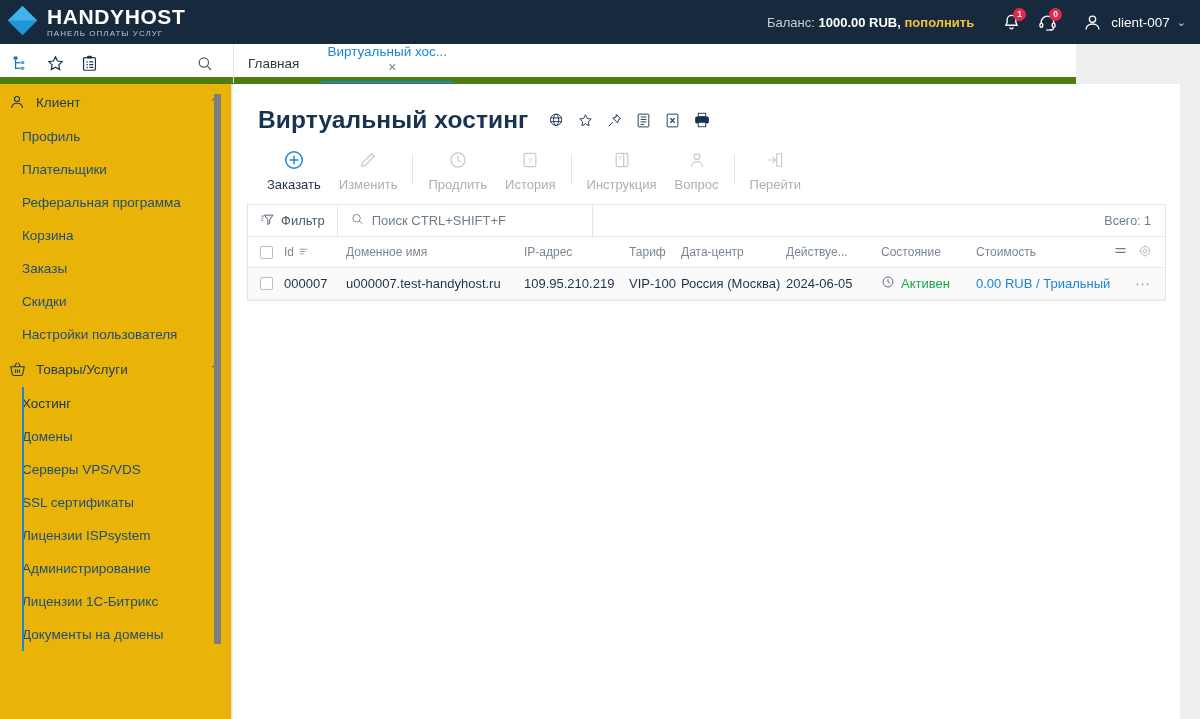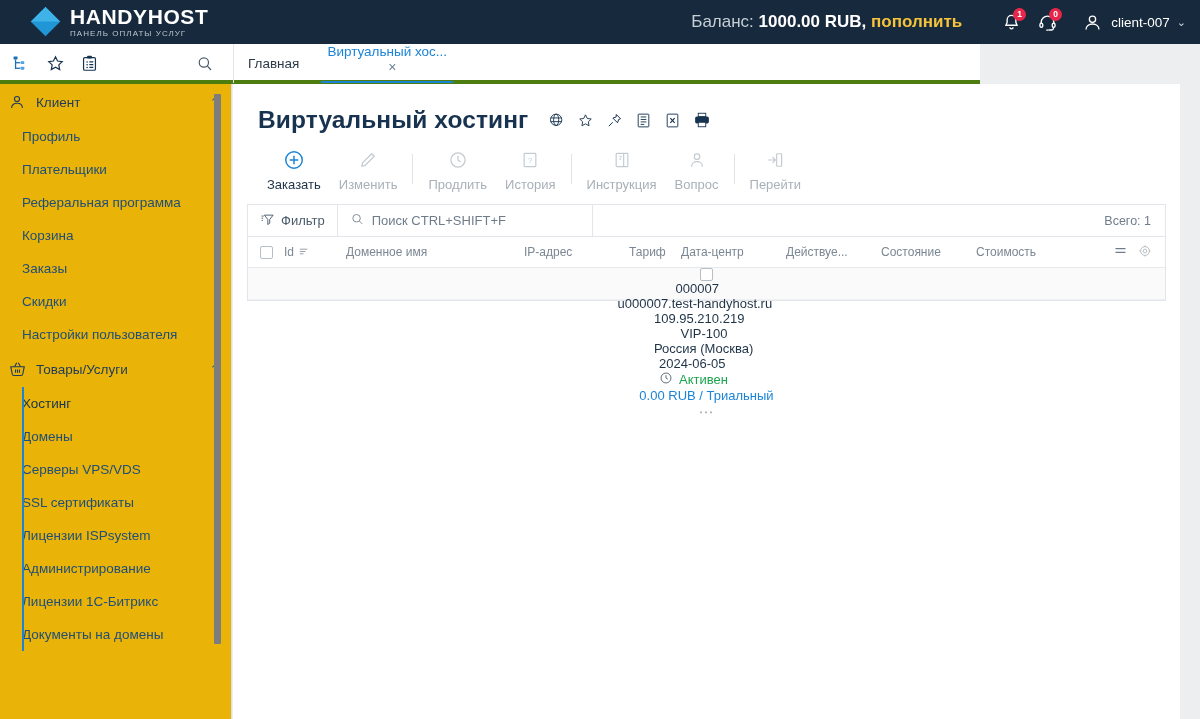--- a/index.html
+++ b/index.html
@@ -19,7 +19,7 @@
     background: #17293c;
     display: flex; align-items: center;
   }
-  .logo-wrap { display: flex; align-items: center; padding-left: 31px; }
+  .logo-wrap { display: flex; align-items: flex-start; padding-left: 8px; }
   .logo-diamond { width: 30px; height: 30px; position: relative; margin-right: 9px; }
   .logo-diamond .d { position: absolute; width: 21px; height: 21px; transform: rotate(45deg); top: 4px; left: 4px; }
   .logo-diamond .d1 { background: #2196d6; }

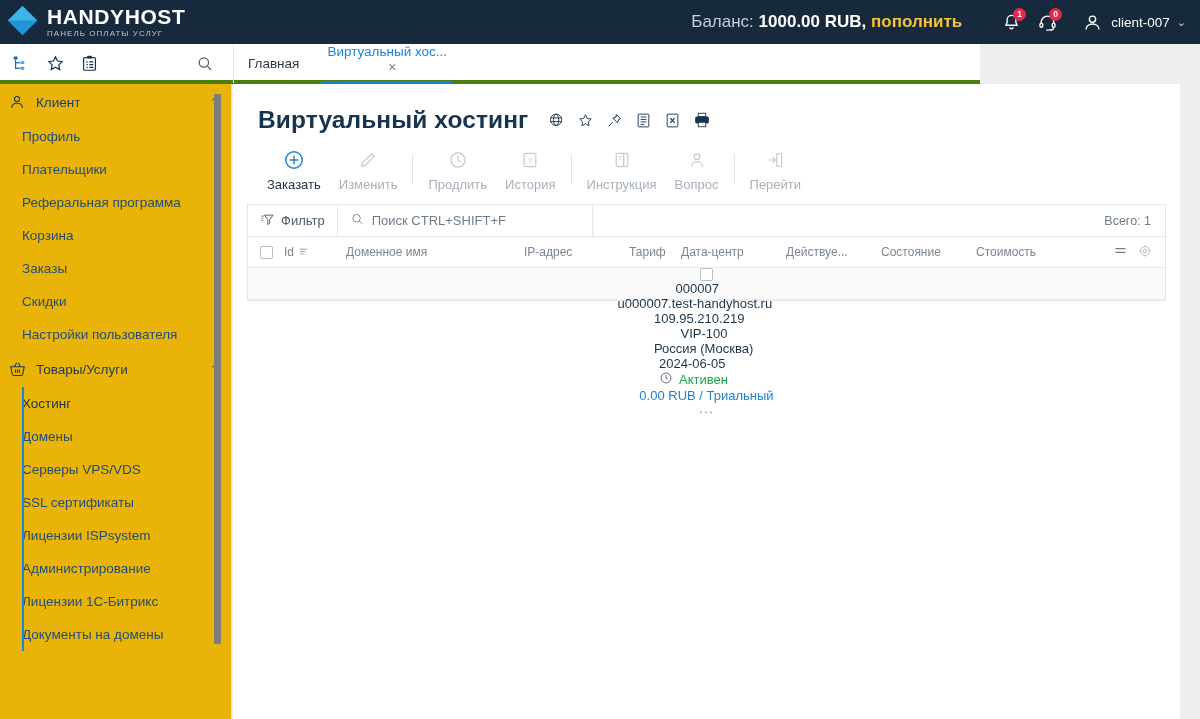--- a/index.html
+++ b/index.html
@@ -40,7 +40,7 @@
     margin-left: auto; display: flex; align-items: center;
     padding-right: 14px; height: 44px;
   }
-  .balance { font-size: 17px; color: #c6ced6; margin-right: 34px; white-space: nowrap; }
+  .balance { font-size: 13px; color: #c6ced6; margin-right: 22px; white-space: nowrap; }
   .balance .bal-amount { color: #ffffff; font-weight: bold; }
   .balance .bal-link { color: #f5c33b; font-weight: bold; cursor: pointer; }
   .notif-icon { position: relative; width: 30px; height: 30px; margin-right: 6px; cursor: pointer;

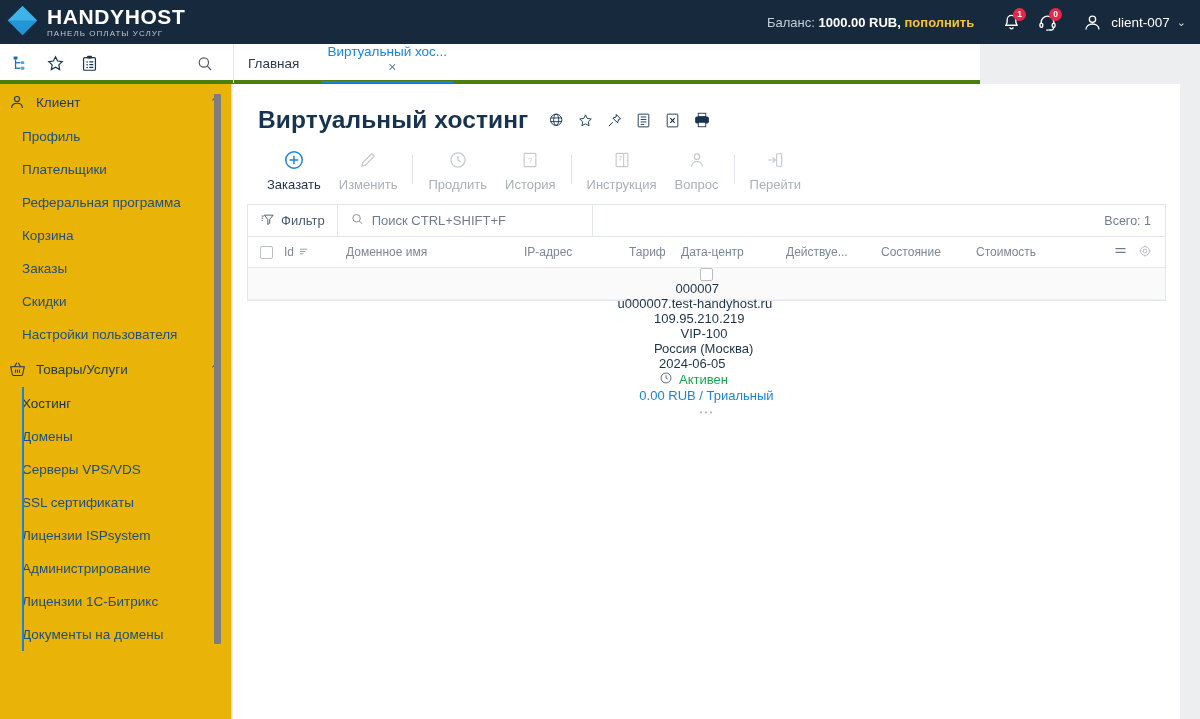--- a/index.html
+++ b/index.html
@@ -60,9 +60,9 @@
   
   .secondbar {
     position: absolute; top: 44px; left: 0;
-    width: 980px; height: 40px;
+    width: 1076px; height: 40px;
     background: #ffffff;
-    border-bottom: 4px solid #4d7c0f;
+    border-bottom: 7px solid #4d7c0f;
   }
   .sb-icons {
     position: absolute; left: 0; top: 0; width: 232px; height: 39px;

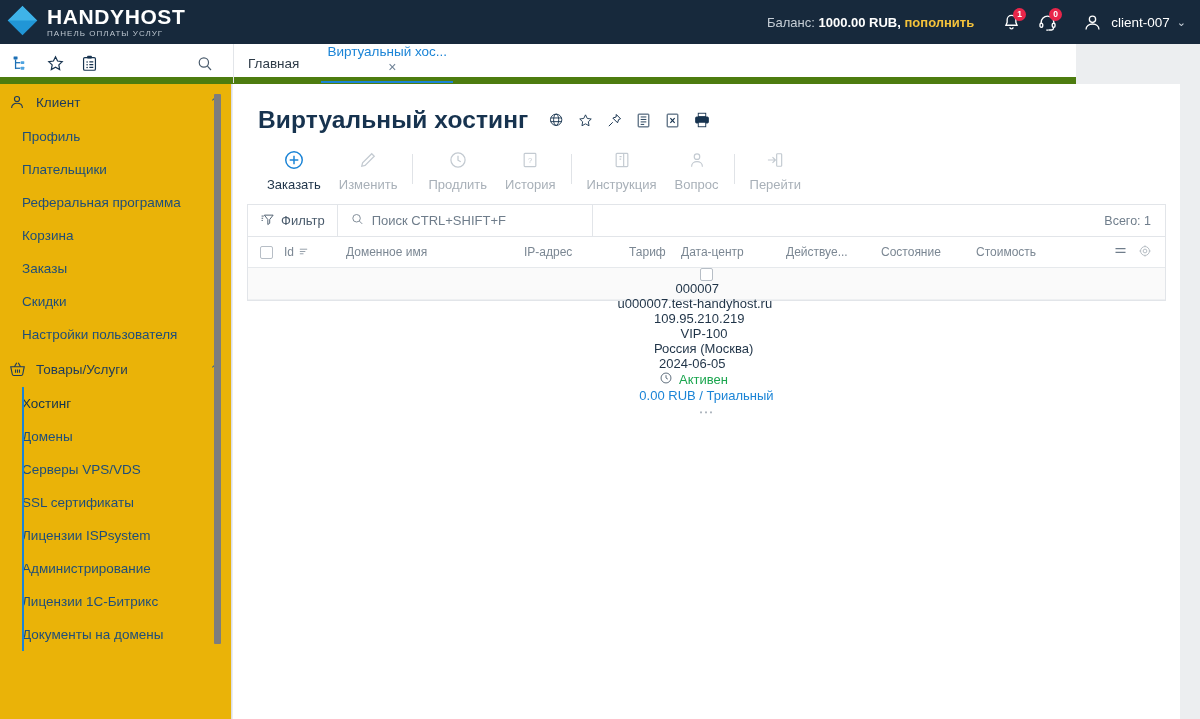--- a/index.html
+++ b/index.html
@@ -189,7 +189,6 @@
     display: flex; align-items: center; height: 32px;
     font-size: 13px; color: #1f3347; background: #fafafa;
     border-bottom: 1px solid #eef0f2;
-    flex-direction: column;
   }
   .c-chk { width: 36px; display: flex; align-items: center; justify-content: center; flex: none; }
   .chk {

